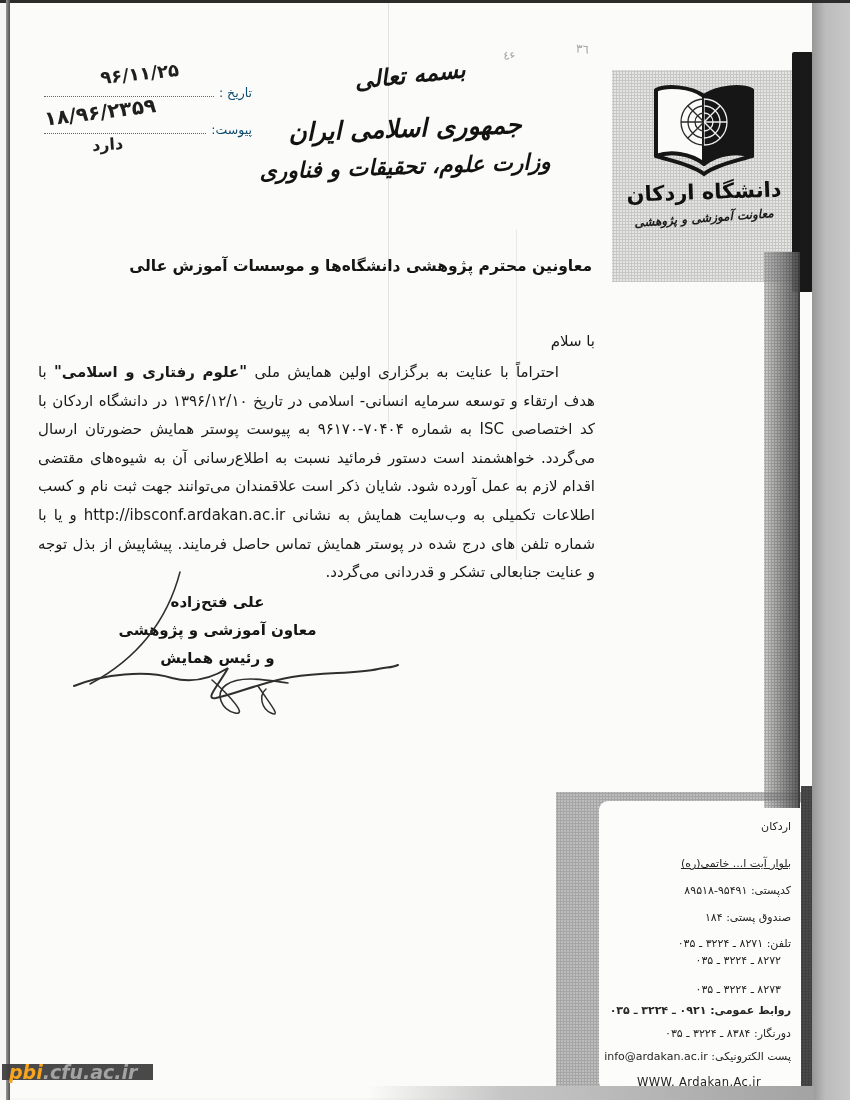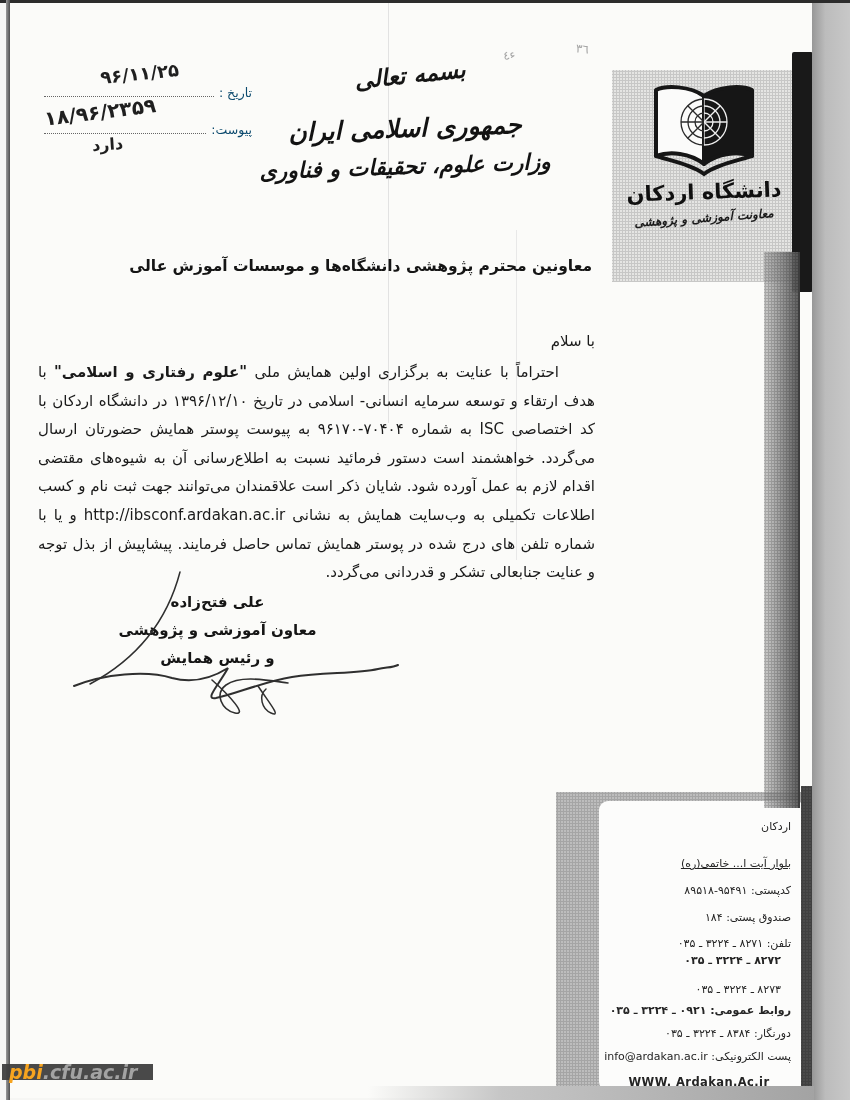--- a/index.html
+++ b/index.html
@@ -79,7 +79,7 @@
   .cl:nth-child(3){margin-top:14px;}
   .cl:nth-child(4){margin-top:14px;}
   .cl:nth-child(5){margin-top:13px;}
-  .cl:nth-child(6){margin-top:4px;margin-right:10px;font-weight:bold;}
+  .cl:nth-child(6){margin-top:4px;margin-right:10px;}
   .cl:nth-child(7){margin-top:16px;margin-right:10px;}
   .cl:nth-child(8){margin-top:8px;font-weight:bold;}
   .cl:nth-child(9){margin-top:10px;}

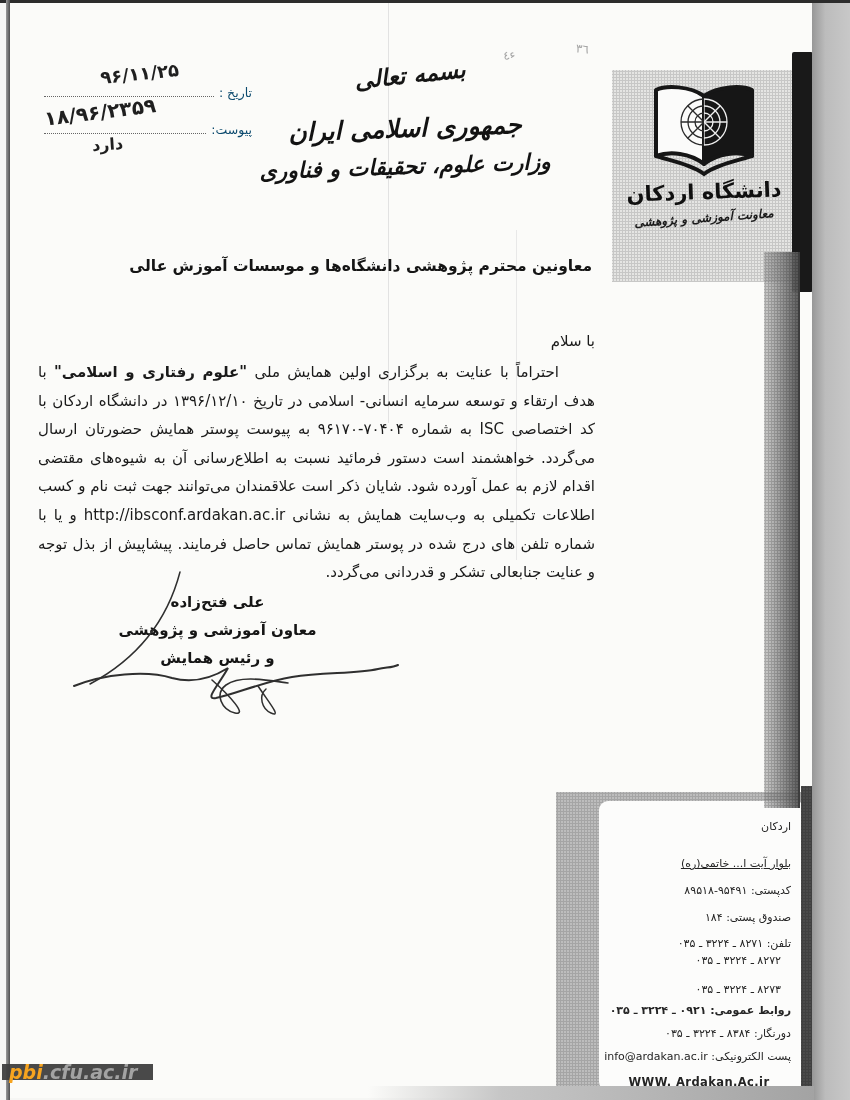--- a/index.html
+++ b/index.html
@@ -84,7 +84,7 @@
   .cl:nth-child(8){margin-top:8px;font-weight:bold;}
   .cl:nth-child(9){margin-top:10px;}
   .cl:nth-child(10){margin-top:10px;}
-  .cl:nth-child(11){margin-top:12px;text-align:center;font-size:11.5px;letter-spacing:.4px;font-weight:bold;}
+  .cl:nth-child(11){margin-top:12px;text-align:center;font-size:11.5px;letter-spacing:.4px;}
 
   
   .watermark-bar{left:2px;top:1064px;width:151px;height:16px;background:rgba(62,62,62,.94);

